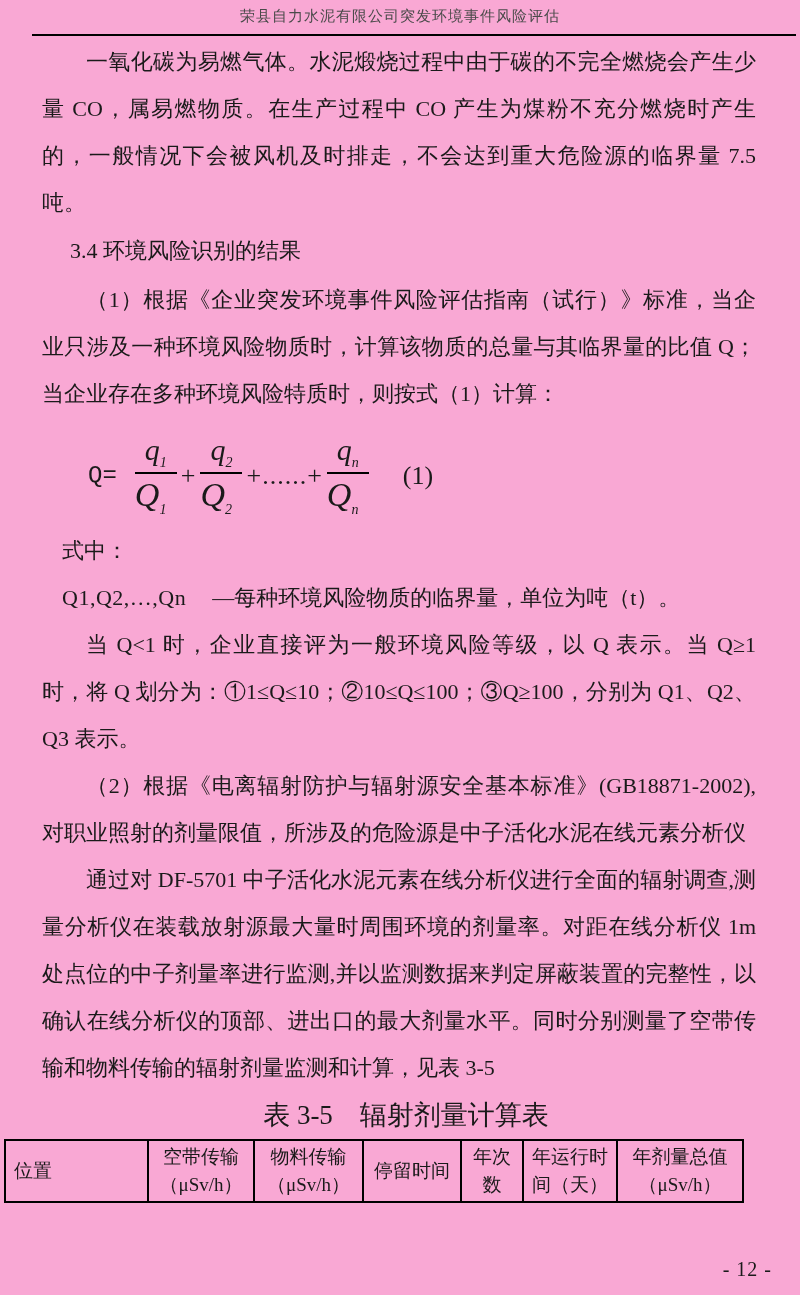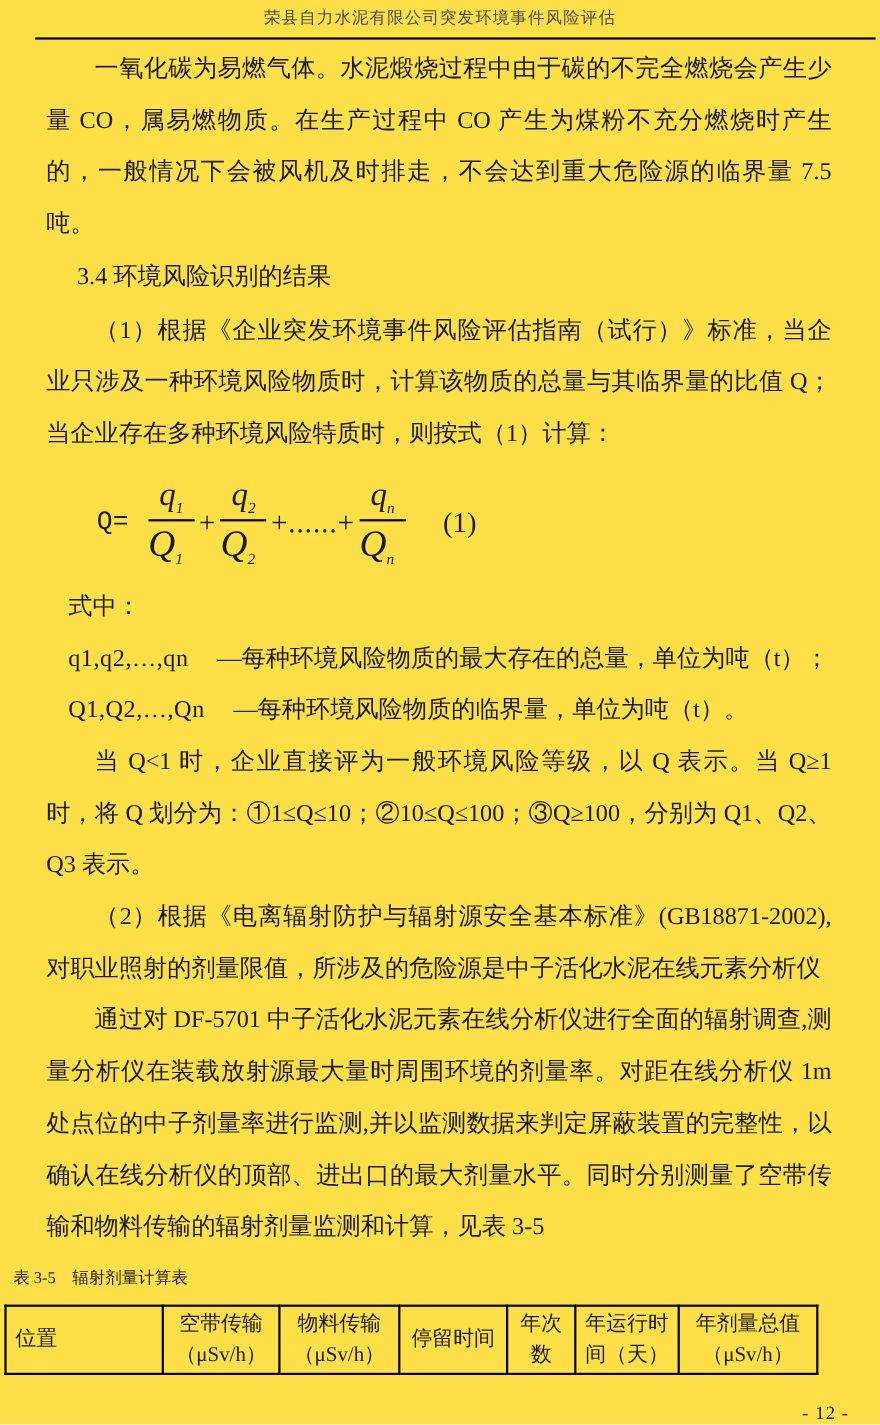--- a/index.html
+++ b/index.html
@@ -13,7 +13,7 @@
     position: relative;
     width: 800px;
     height: 1295px;
-    background: #fde047;
+    background: #f9a8d4;
     overflow: hidden;
   }
   .doc-header {

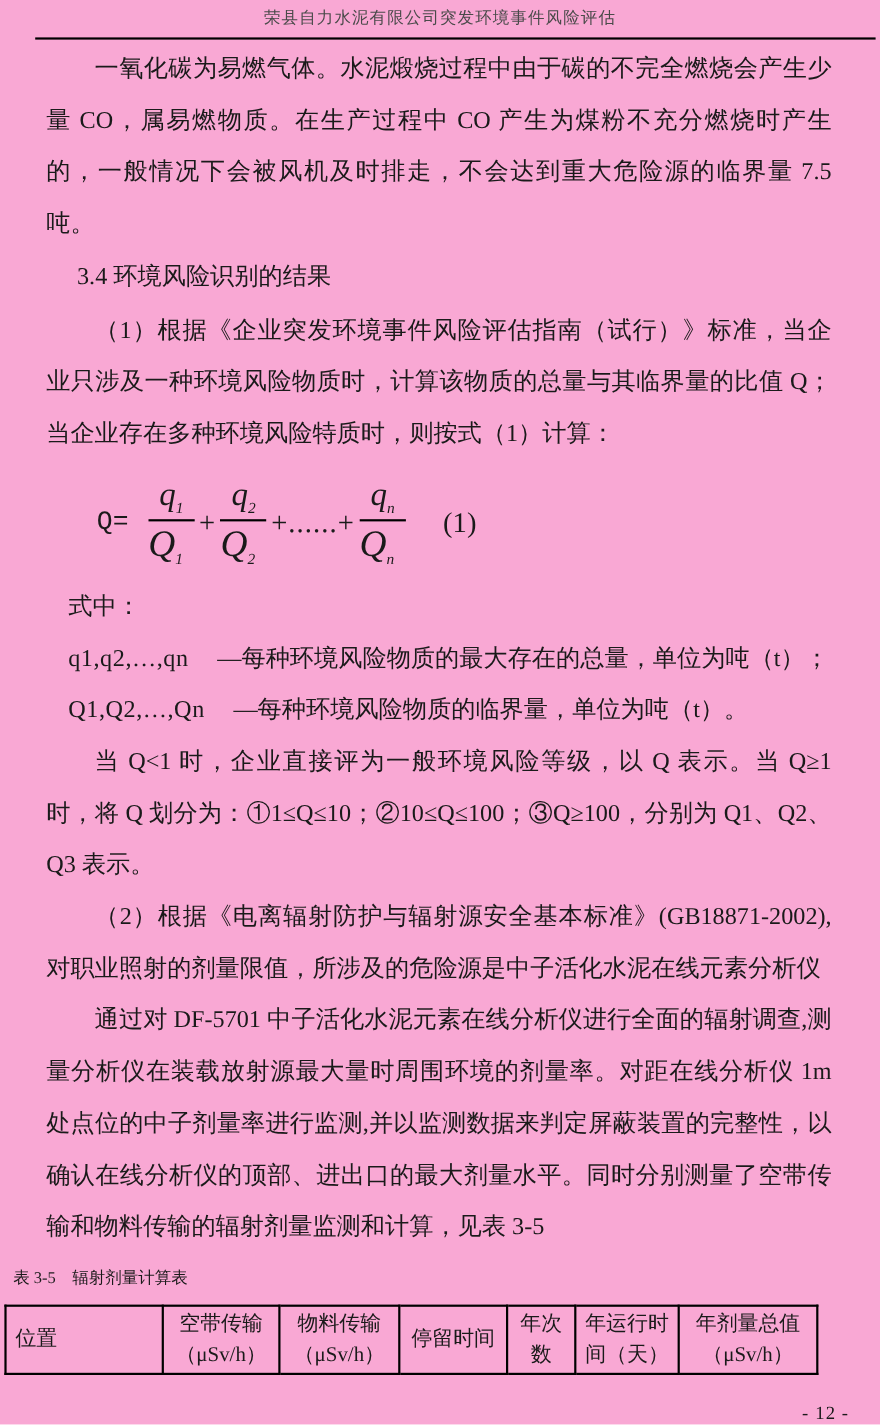--- a/index.html
+++ b/index.html
@@ -122,7 +122,6 @@
 
     <p class="def-line">式中：</p>
 
-    <p class="def-line"><span class="def-term">q1,q2,…,qn</span><span class="def-gap"></span><span>—每种环境风险物质的最大存在的总量，单位为吨（t）；</span></p>
 
     <p class="def-line"><span class="def-term">Q1,Q2,…,Qn</span><span class="def-gap"></span><span>—每种环境风险物质的临界量，单位为吨（t）。</span></p>
 

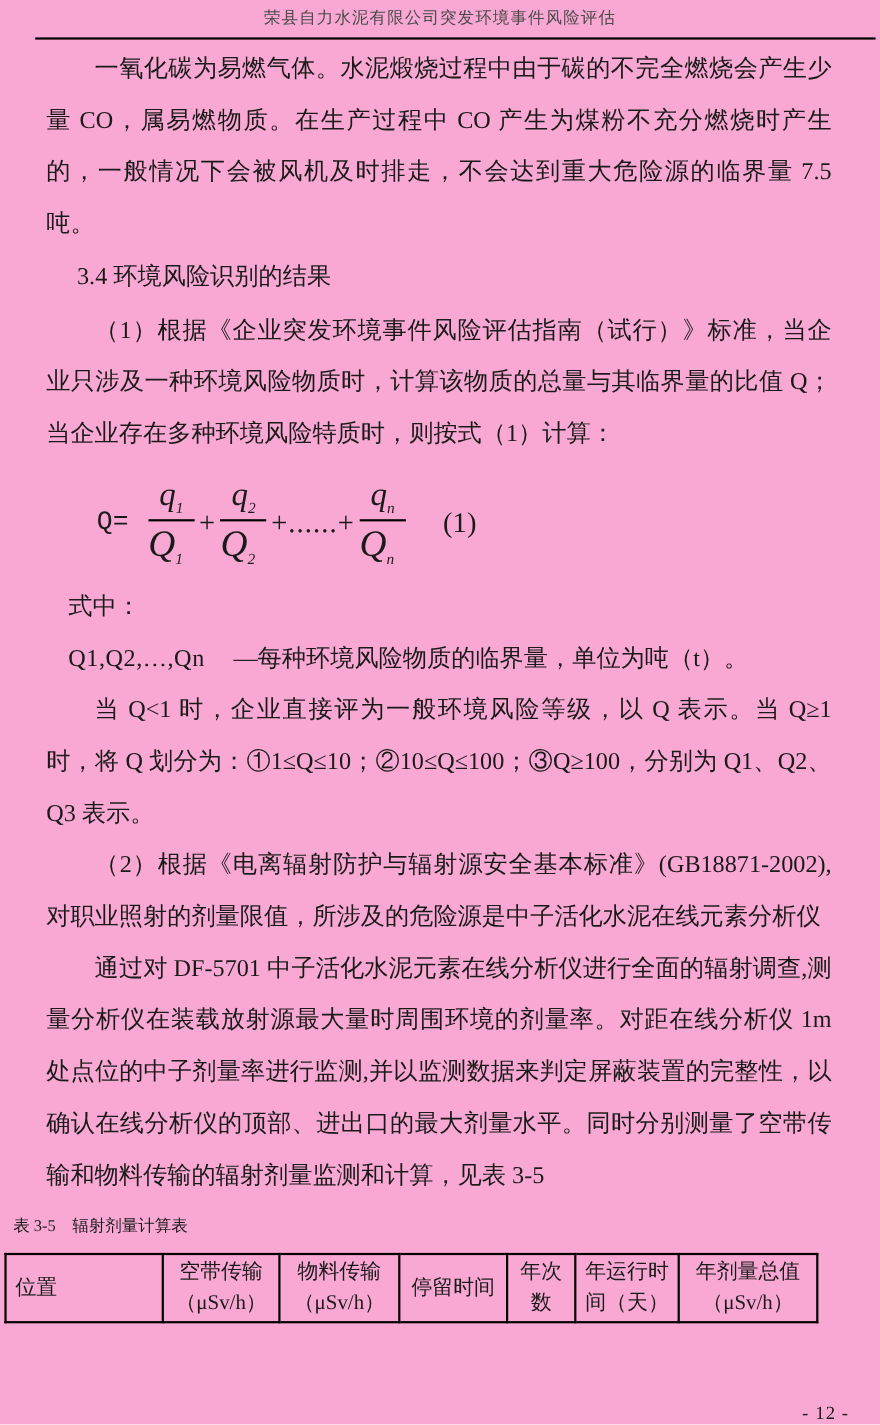--- a/index.html
+++ b/index.html
@@ -59,7 +59,7 @@
   .def-term { letter-spacing: 0.5px; }
   .def-gap { display: inline-block; width: 26px; }
   
-  .table-title { text-align: left; font-size: 15px; line-height: 44px; margin-top: 2px; margin-left: 12px; }
+  .table-title { text-align: center; font-size: 27px; line-height: 44px; margin-top: 2px; margin-left: 12px; }
   table.dose {
     border-collapse: collapse;
     margin: 2px 0 0 4px;

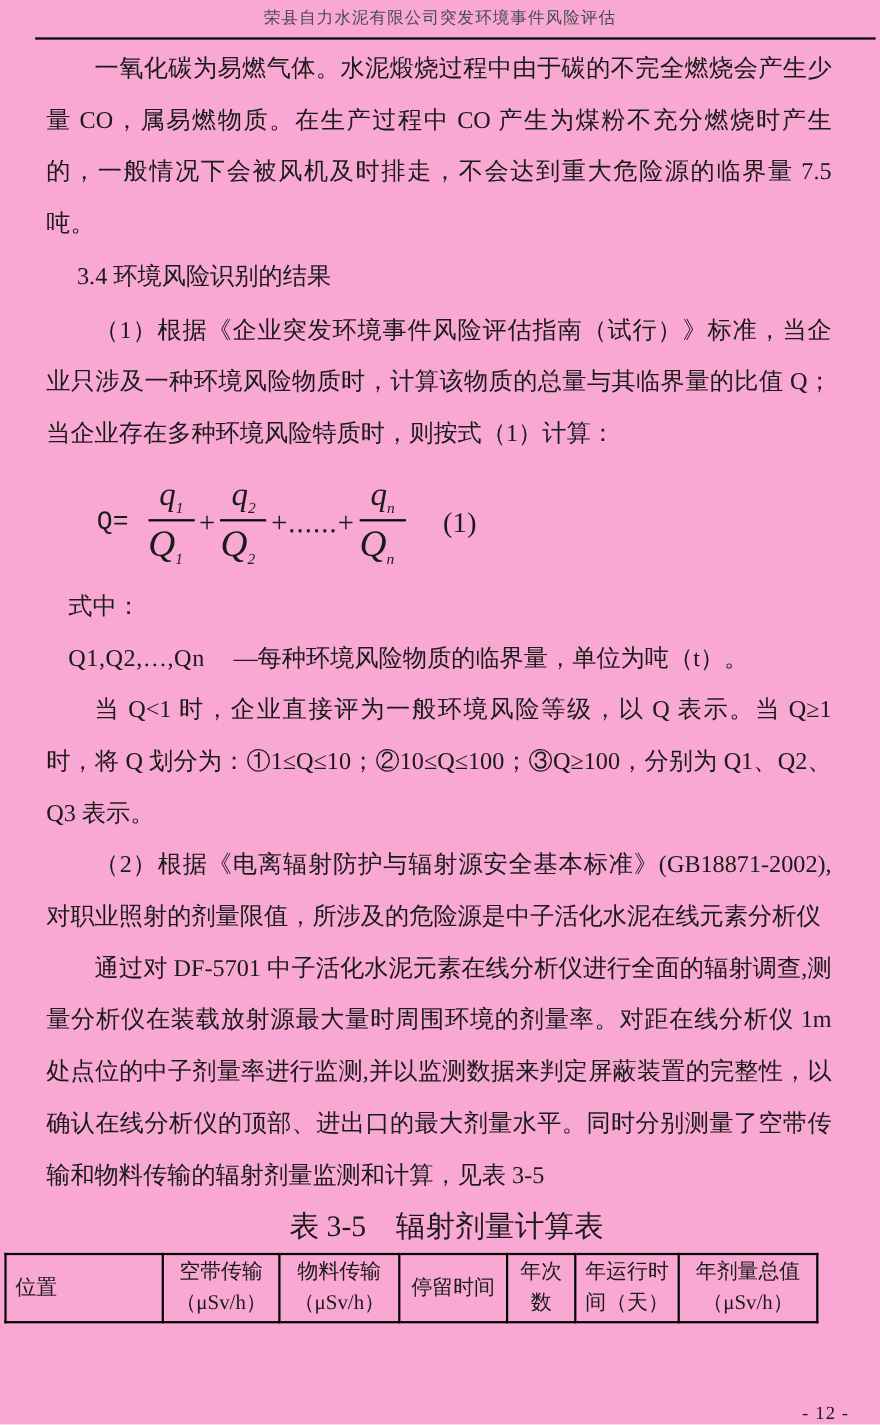--- a/index.html
+++ b/index.html
@@ -80,8 +80,8 @@
   .page-number {
     position: absolute;
     right: 28px;
-    bottom: 0;
-    font-size: 17px;
+    bottom: 14px;
+    font-size: 20px;
     letter-spacing: 1px;
   }
 </style>

